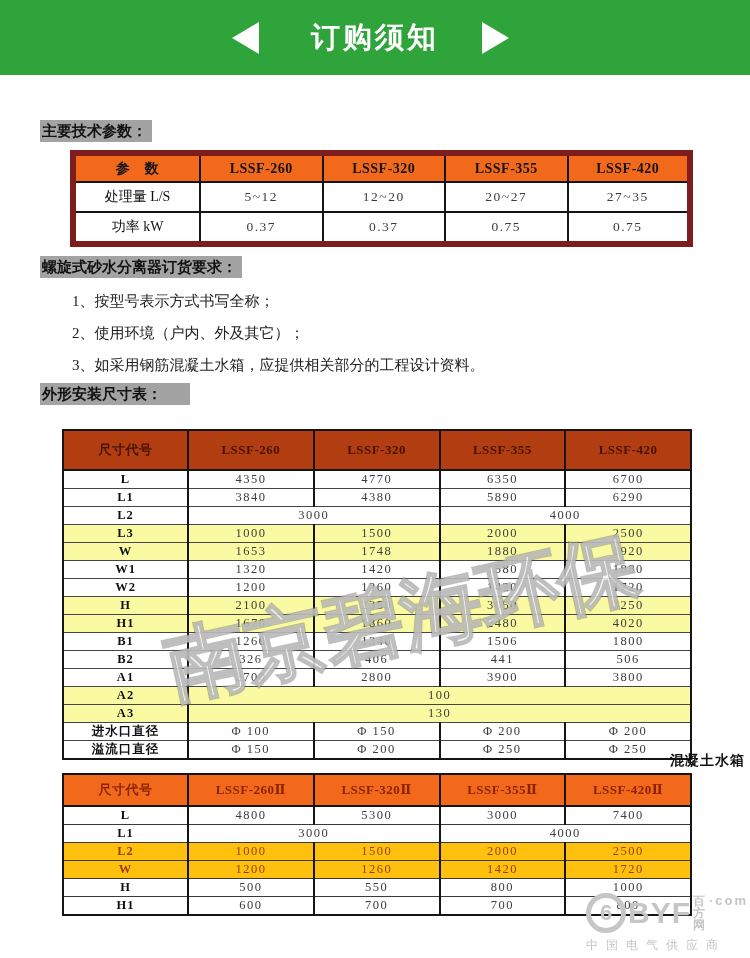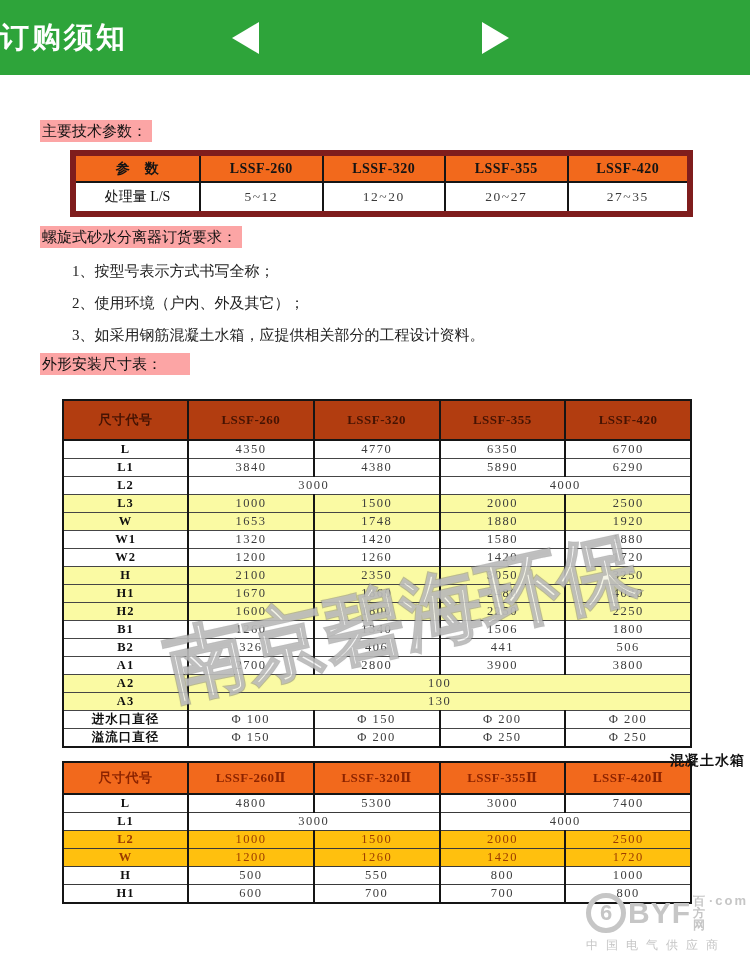--- a/index.html
+++ b/index.html
@@ -11,7 +11,7 @@
   
   .banner{
     position:relative;height:75px;background:#2EA43A;
-    display:flex;align-items:center;
+    display:flex;align-items:center;justify-content:center;
   }
   .banner-title{
     color:#ffffff;font-size:29px;font-weight:bold;letter-spacing:3px;

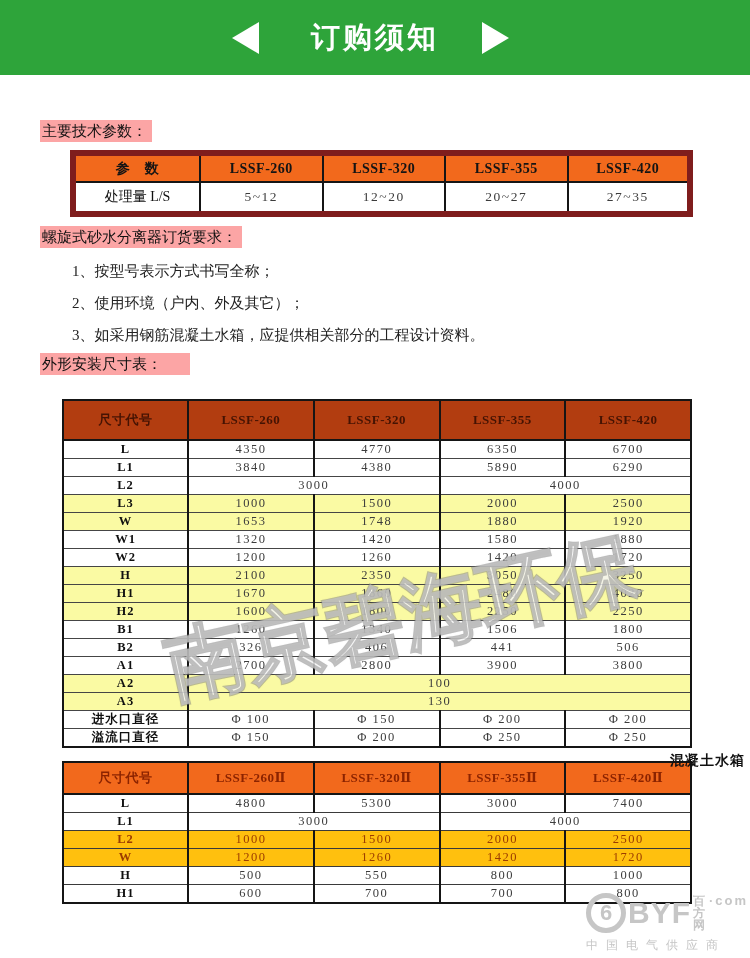--- a/index.html
+++ b/index.html
@@ -21,8 +21,8 @@
   .tri-right{left:482px;transform:translateY(-50%);border-left:27px solid #ffffff;}
   
   .hl-heading{
-    display:inline-block;background:#fca5a5;color:#111;
-    font-size:15px;font-weight:normal;padding:2px 5px 2px 2px;line-height:1.2;
+    display:inline-block;background:#a3a3a3;color:#111;
+    font-size:15px;font-weight:bold;padding:2px 5px 2px 2px;line-height:1.2;
   }
   .h1{margin:45px 0 0 40px;}
   .h2{margin:9px 0 0 40px;}

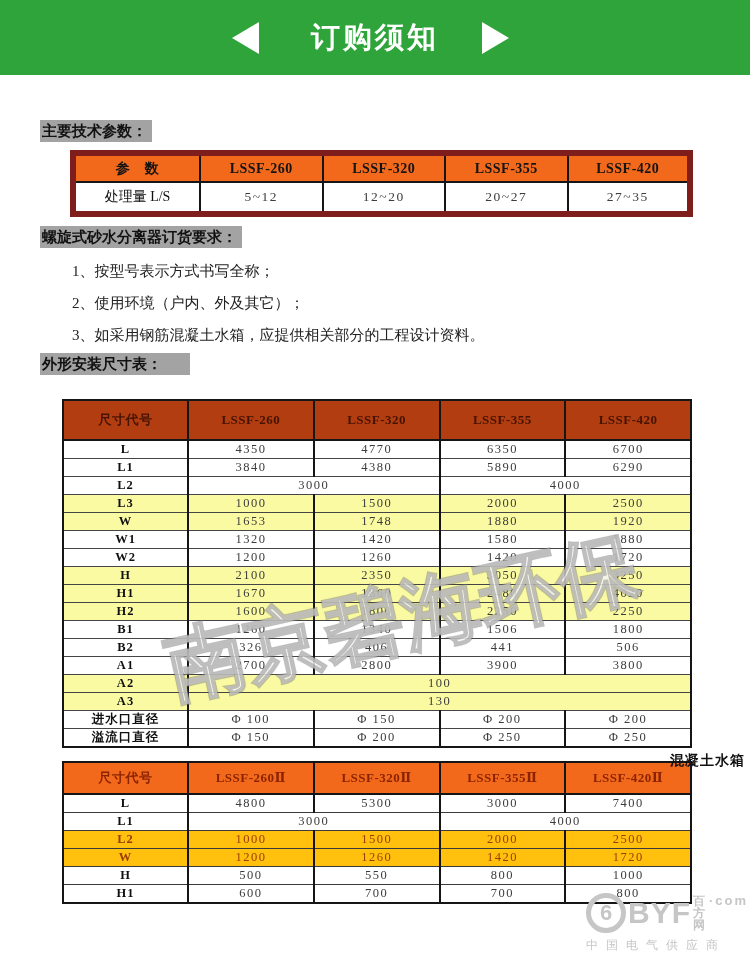--- a/index.html
+++ b/index.html
@@ -121,6 +121,13 @@
         <td>12~20</td>
         <td>20~27</td>
         <td>27~35</td>
+      </tr>
+      <tr>
+        <td class="rowlabel">功率 kW</td>
+        <td>0.37</td>
+        <td>0.37</td>
+        <td>0.75</td>
+        <td>0.75</td>
       </tr>
     </tbody>
   </table>

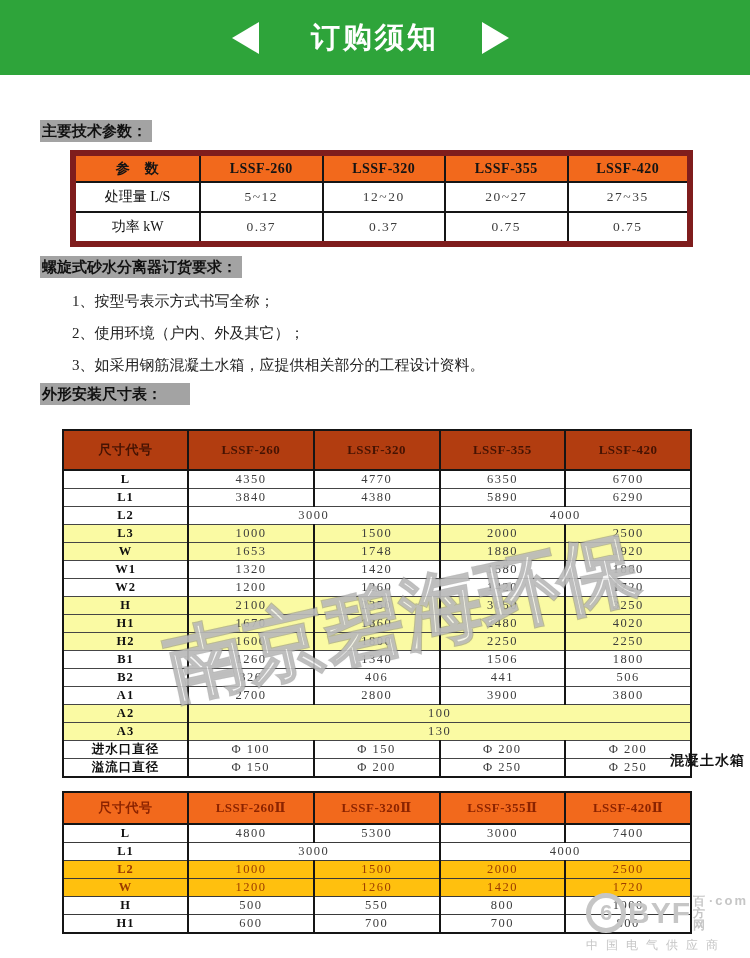--- a/index.html
+++ b/index.html
@@ -215,13 +215,6 @@
         <td>1860</td>
         <td>2480</td>
         <td>4020</td>
-      </tr>
-      <tr class="hl">
-        <td class="rowlabel">H2</td>
-        <td>1600</td>
-        <td>1800</td>
-        <td>2250</td>
-        <td>2250</td>
       </tr>
       <tr>
         <td class="rowlabel">B1</td>

